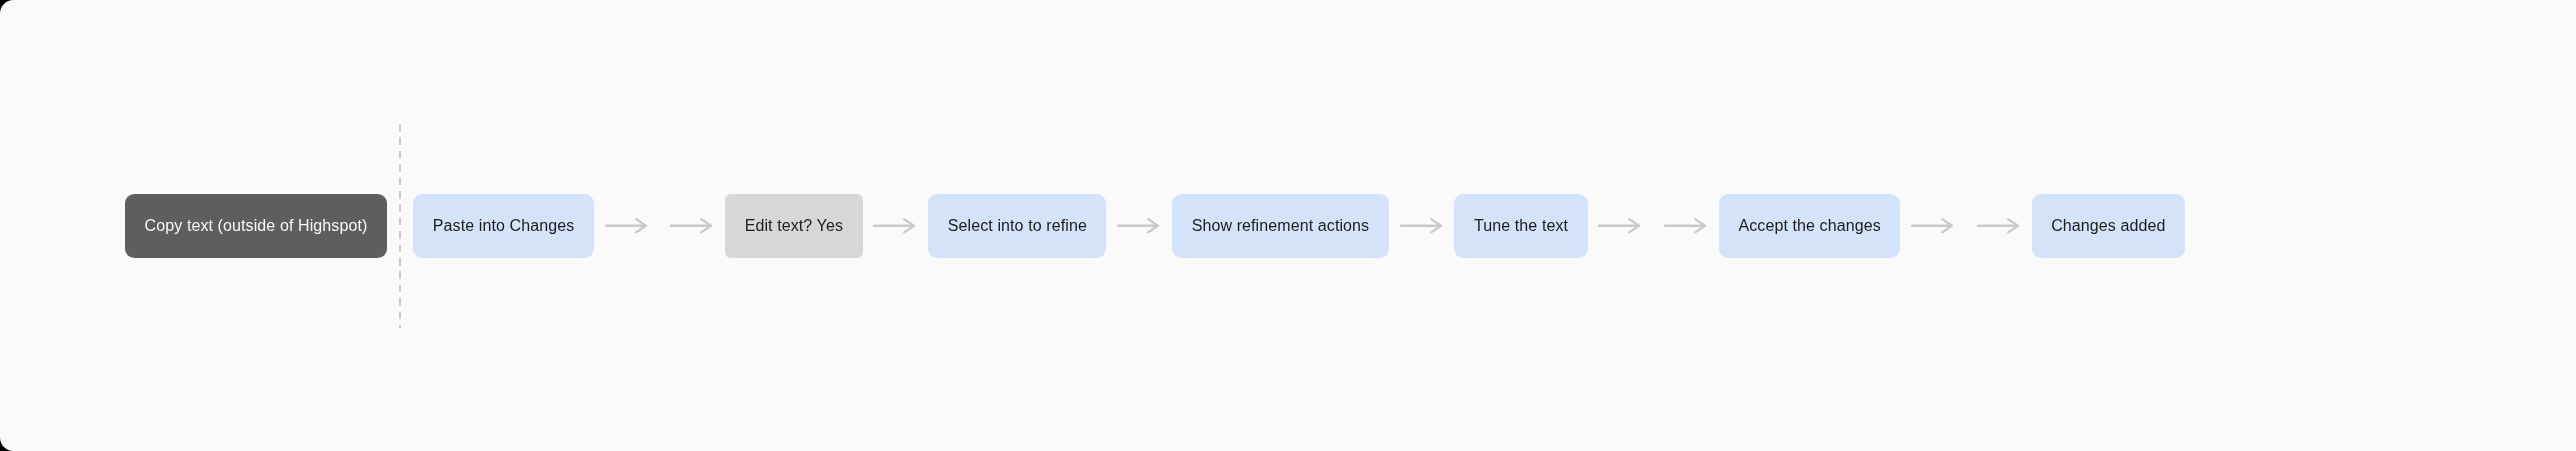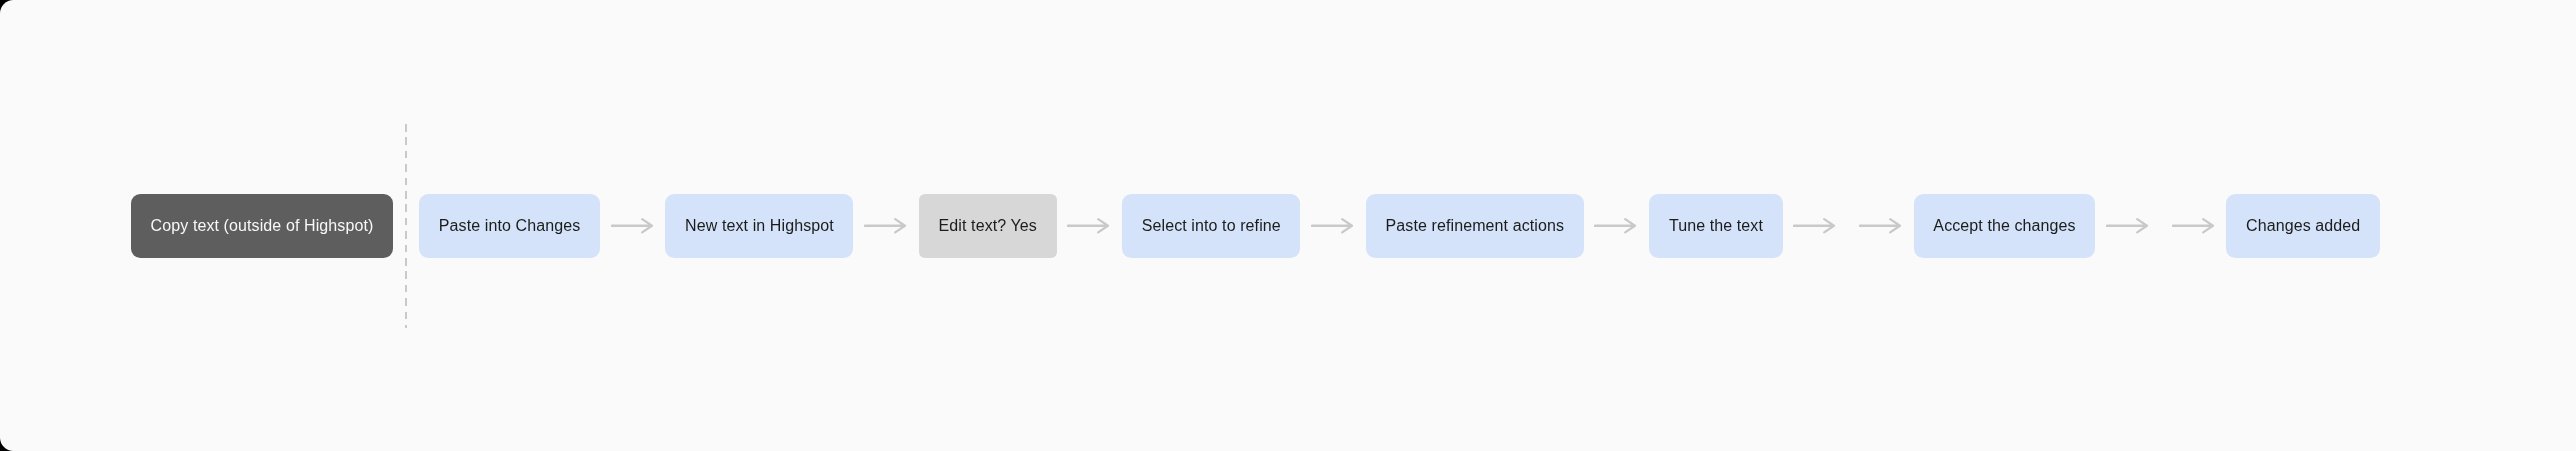--- a/index.html
+++ b/index.html
@@ -47,7 +47,7 @@
   }
   .node.blue { background: var(--node-blue, #D4E3F9); }
   .node.gray { background: var(--node-gray, #D7D7D7); border-radius: 6px; }
-  .node.dark { background: var(--node-dark, #5E5E5E); margin-left: 6px; }
+  .node.dark { background: var(--node-dark, #5E5E5E); }
   .node.dark .node-label { color: var(--text-light, #F8F8F8); }
   .arrow-wrap {
     flex: 0 0 auto;

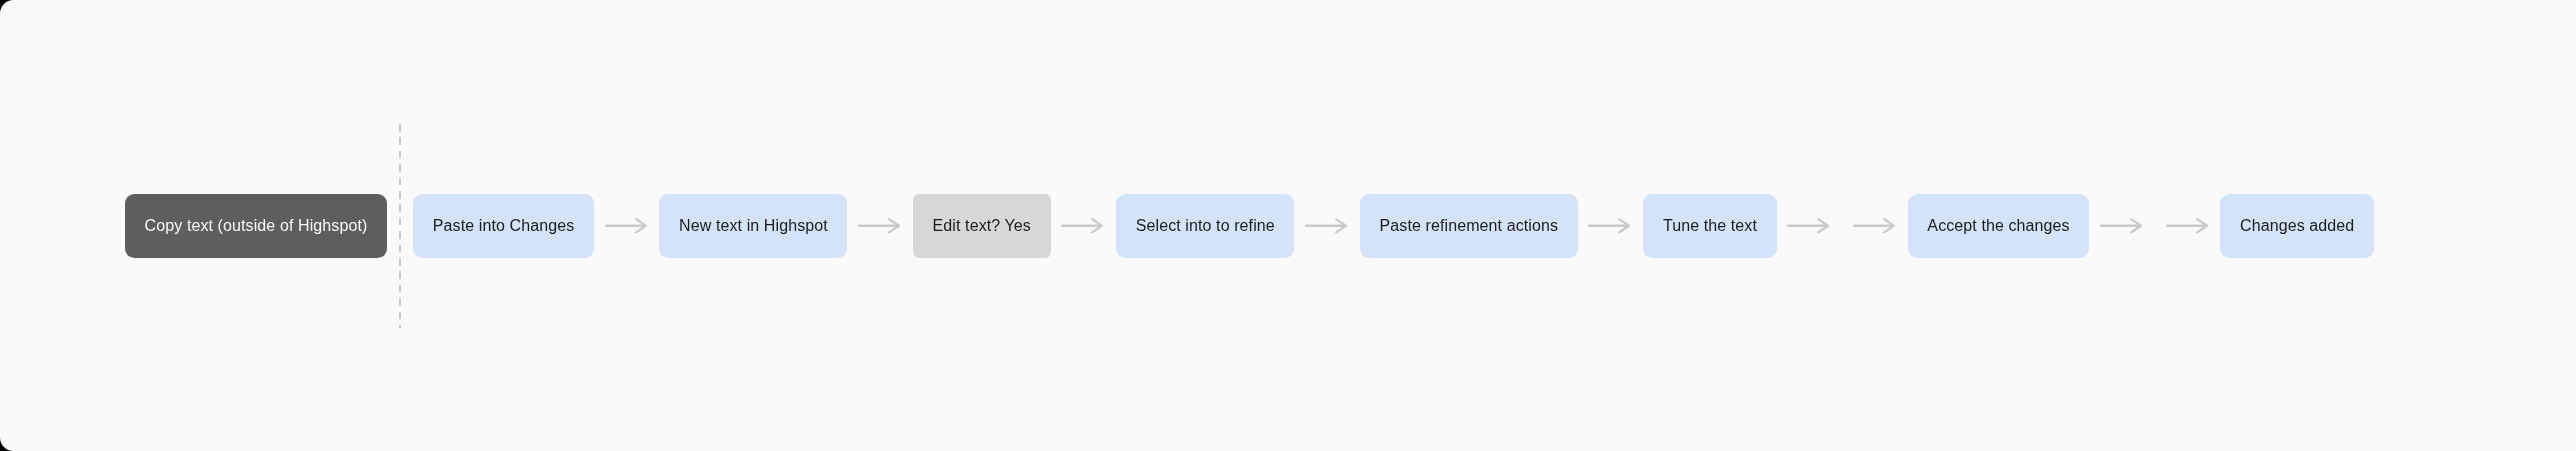--- a/index.html
+++ b/index.html
@@ -88,9 +88,6 @@
           <path d="M2 17 H79 M61 4 L80 17 L61 30" fill="none" stroke="currentColor" stroke-width="4.5" stroke-linecap="round" stroke-linejoin="round"></path>
         </svg>
       </span>
-      <div class="node blue">
-        <span class="node-label">New text in Highspot</span>
-      </div>
       <span class="arrow-wrap">
         <svg width="44" height="17.5" viewBox="0 0 86 34">
           <path d="M2 17 H79 M61 4 L80 17 L61 30" fill="none" stroke="currentColor" stroke-width="4.5" stroke-linecap="round" stroke-linejoin="round"></path>

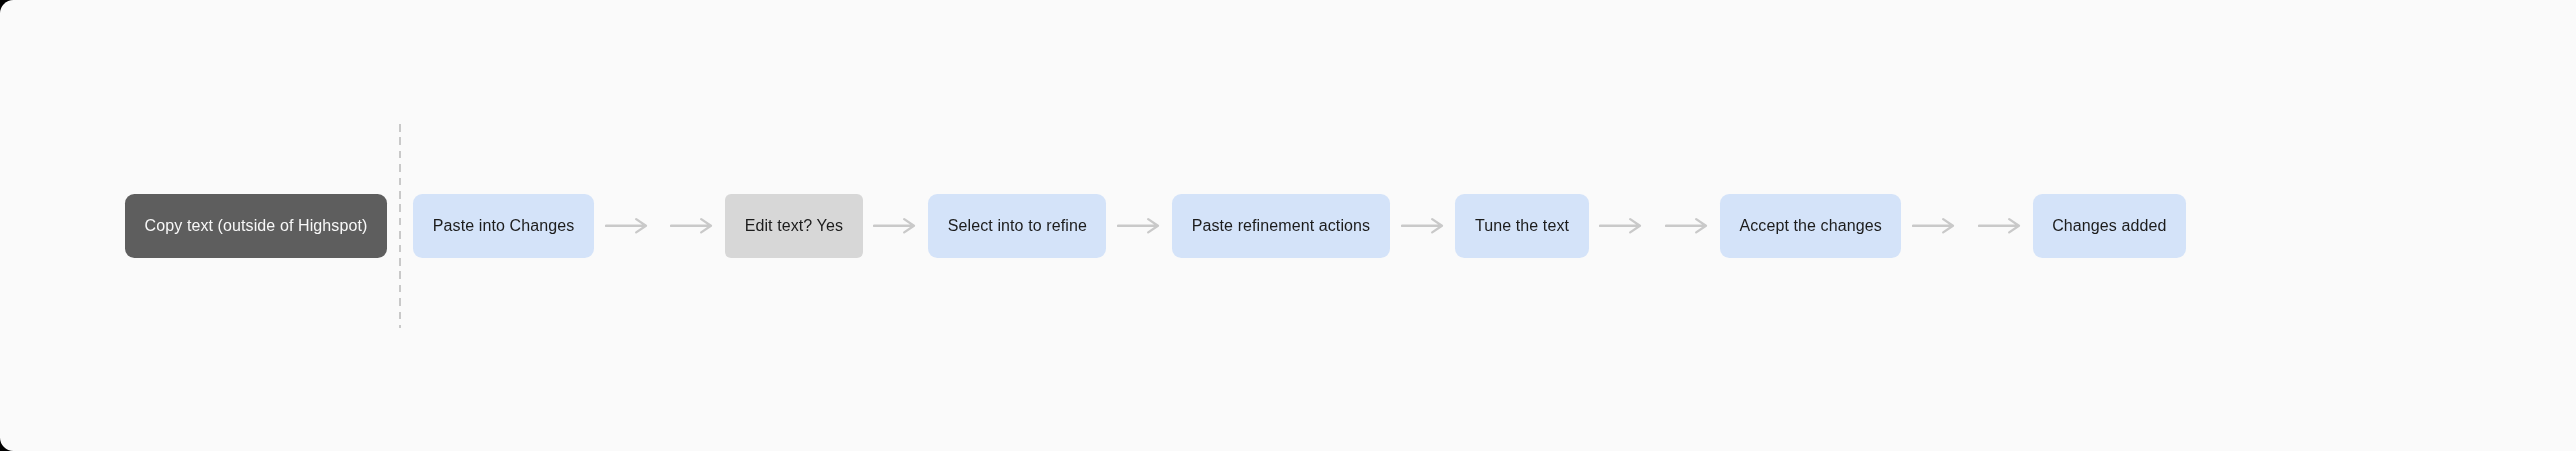--- a/index.html
+++ b/index.html
@@ -110,7 +110,7 @@
         </svg>
       </span>
       <div class="node blue">
-        <span class="node-label">Paste refinement actions</span>
+        <span class="node-label">Show refinement actions</span>
       </div>
       <span class="arrow-wrap">
         <svg width="44" height="17.5" viewBox="0 0 86 34">

